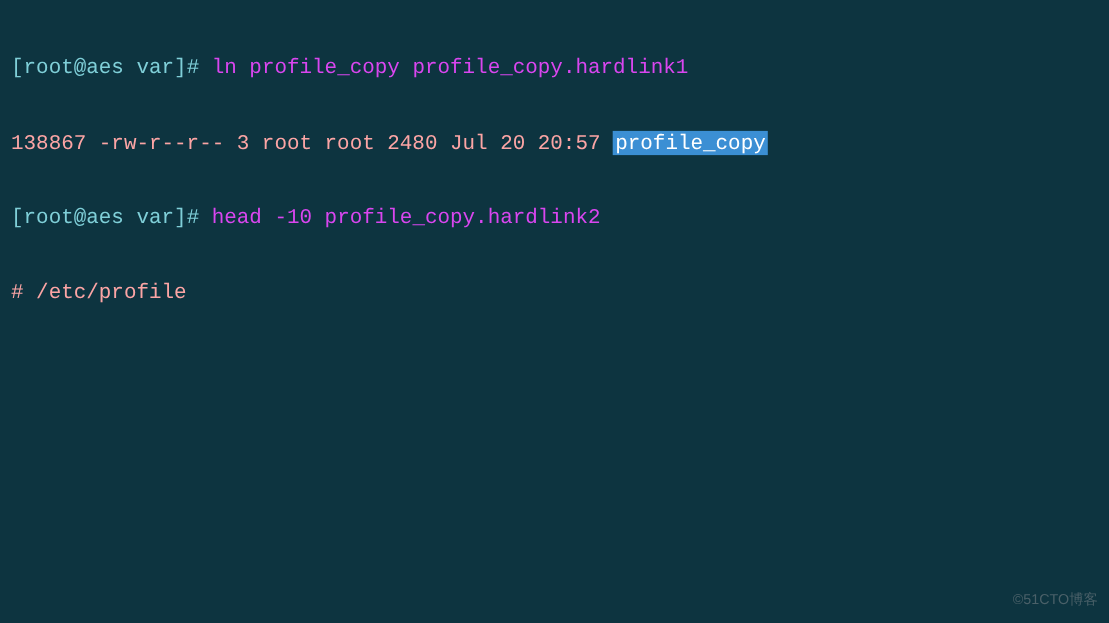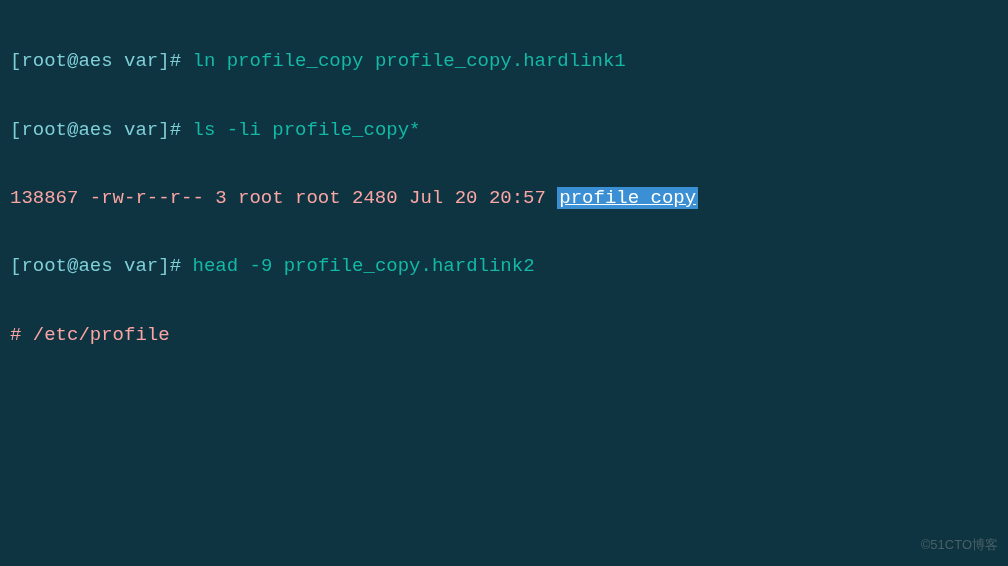--- a/index.html
+++ b/index.html
@@ -24,7 +24,7 @@
       white-space: pre;
     }
     .command {
-      color: #14b8a6;
+      color: #d946ef;
     }
     .output {
       color: #fca5a5;

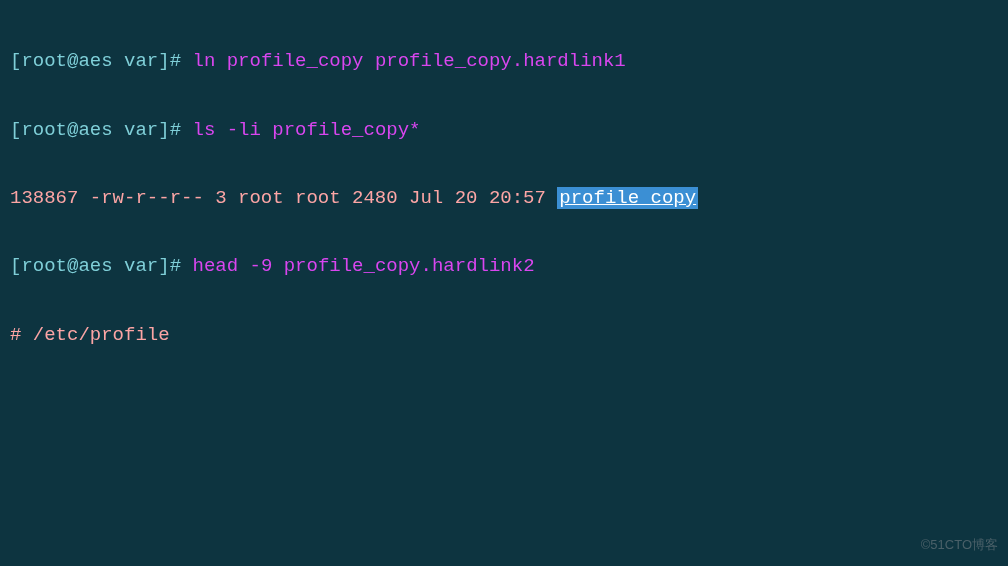--- a/index.html
+++ b/index.html
@@ -53,7 +53,6 @@
 
 <div class="terminal">
 <span class="line"><span>[</span><span>root</span><span>@</span><span>aes</span> <span>var</span><span>]#</span> <span class="command">ln profile_copy profile_copy.hardlink1</span></span>
-<span class="line"><span>[</span><span>root</span><span>@</span><span>aes</span> <span>var</span><span>]#</span> <span class="command">ls -li profile_copy*</span></span>
 <span class="line"><span class="output">138867 -rw-r--r-- 3 root root 2480 Jul 20 20:57 </span><span class="highlight">profile_copy</span></span>
 <span class="line"><span>[</span><span>root</span><span>@</span><span>aes</span> <span>var</span><span>]#</span> <span class="command">head -9 profile_copy.hardlink2</span></span>
 <span class="line output"># /etc/profile</span>

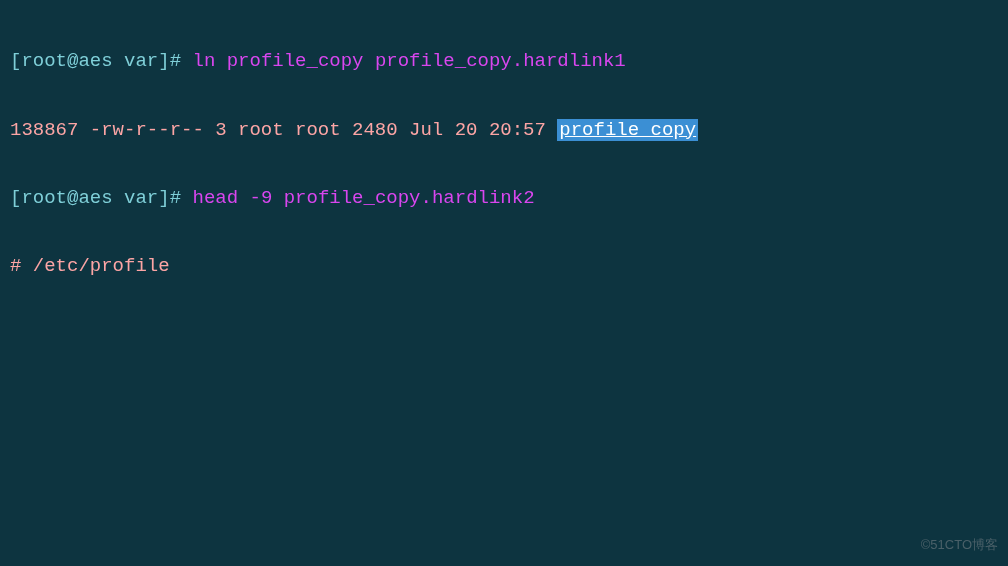--- a/index.html
+++ b/index.html
@@ -33,7 +33,6 @@
       background-color: #3b8fd4;
       color: #ffffff;
       padding: 0 2px;
-      text-decoration: underline;
     }
     .watermark {
       position: absolute;

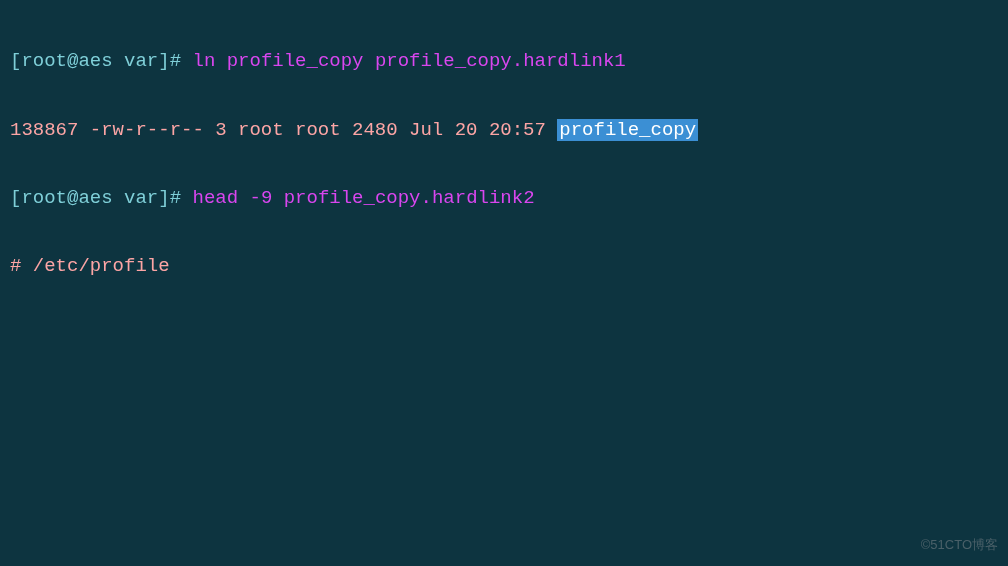--- a/index.html
+++ b/index.html
@@ -53,7 +53,7 @@
 <div class="terminal">
 <span class="line"><span>[</span><span>root</span><span>@</span><span>aes</span> <span>var</span><span>]#</span> <span class="command">ln profile_copy profile_copy.hardlink1</span></span>
 <span class="line"><span class="output">138867 -rw-r--r-- 3 root root 2480 Jul 20 20:57 </span><span class="highlight">profile_copy</span></span>
-<span class="line"><span>[</span><span>root</span><span>@</span><span>aes</span> <span>var</span><span>]#</span> <span class="command">head -9 profile_copy.hardlink2</span></span>
+<span class="line"><span>[</span><span>root</span><span>@</span><span>aes</span> <span>var</span><span>]#</span> <span class="command">head -10 profile_copy.hardlink2</span></span>
 <span class="line output"># /etc/profile</span>
 <span class="line output"></span>
 

